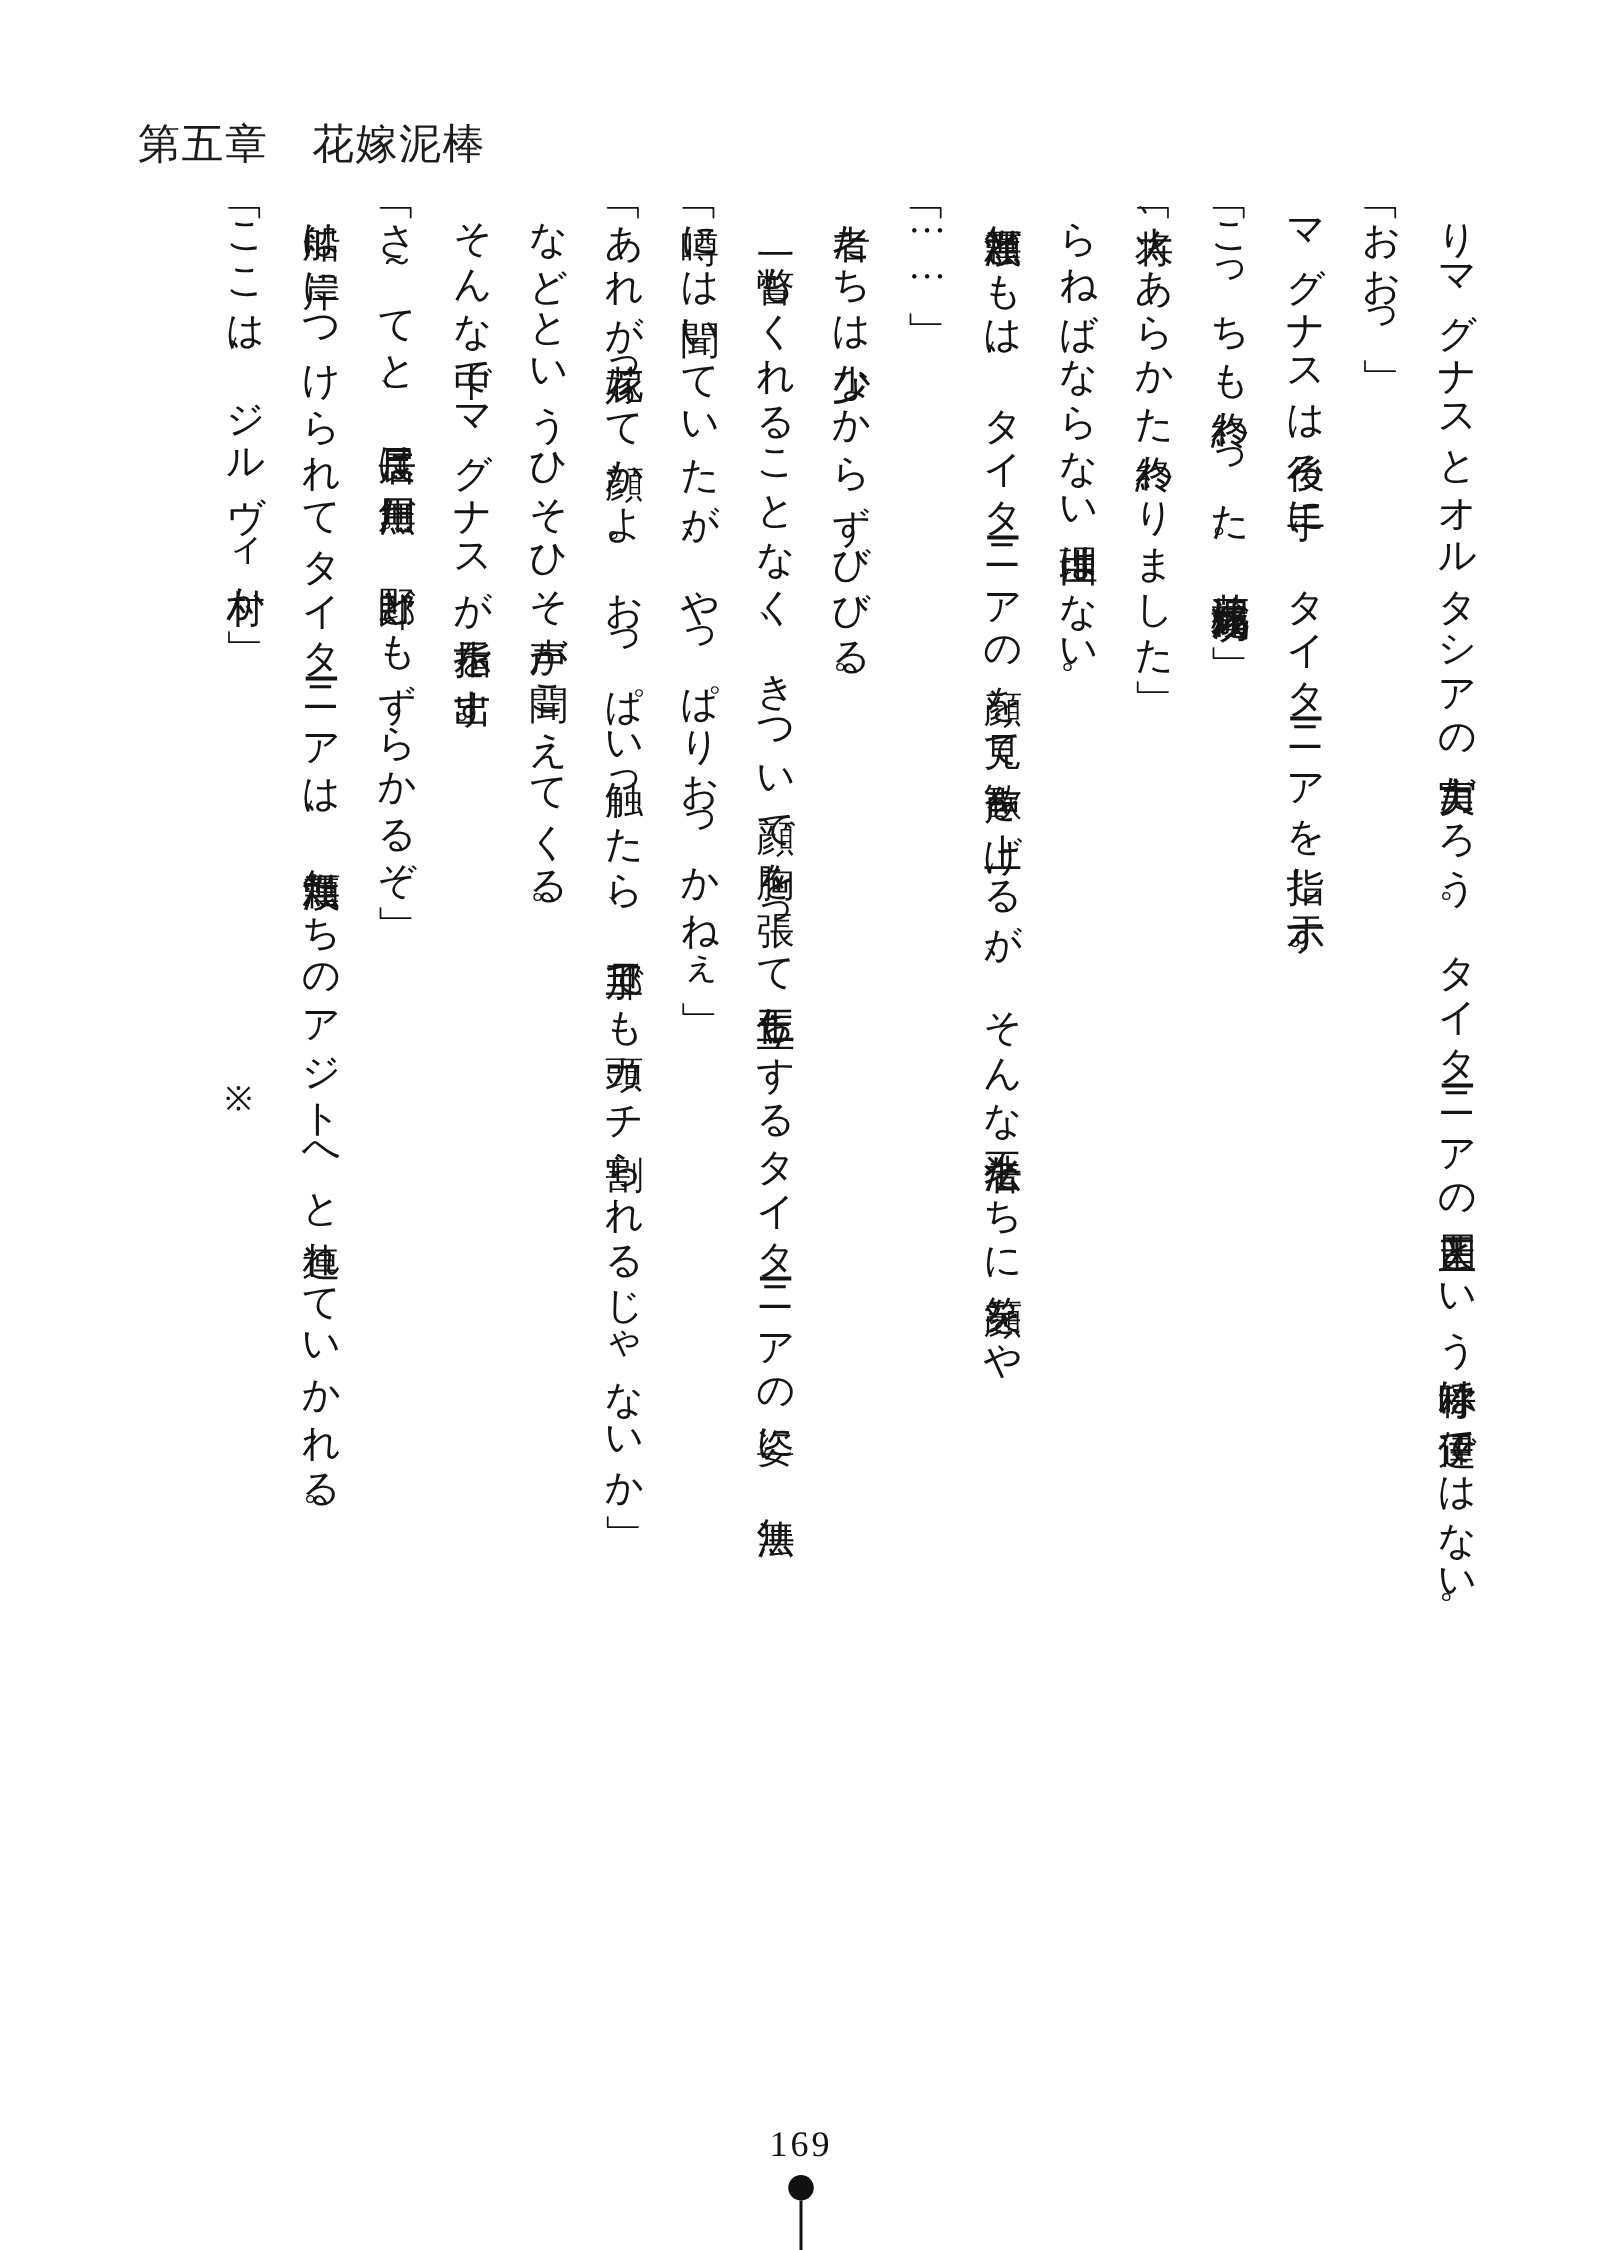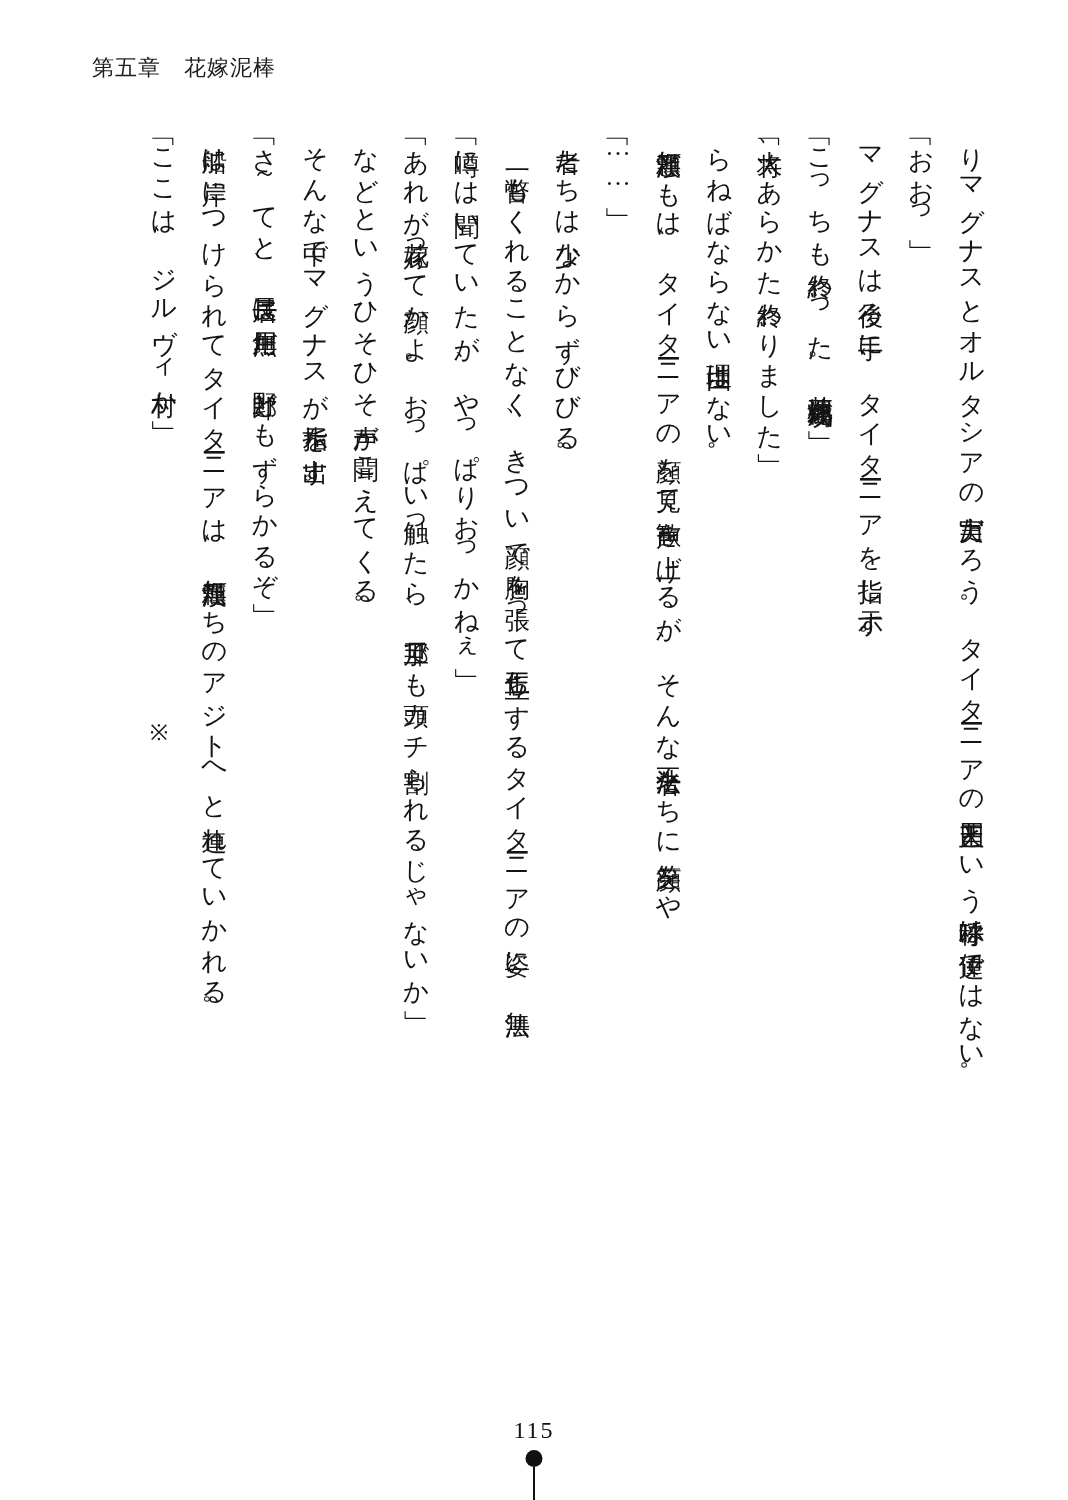--- a/index.html
+++ b/index.html
@@ -20,9 +20,9 @@
   
   .chapter-header {
     position: absolute;
-    top: 53px;
+    top: 77px;
     left: 92px;
-    font-size: 22px;
+    font-size: 28px;
     letter-spacing: 1px;
     color: #1c1c1c;
     white-space: pre;

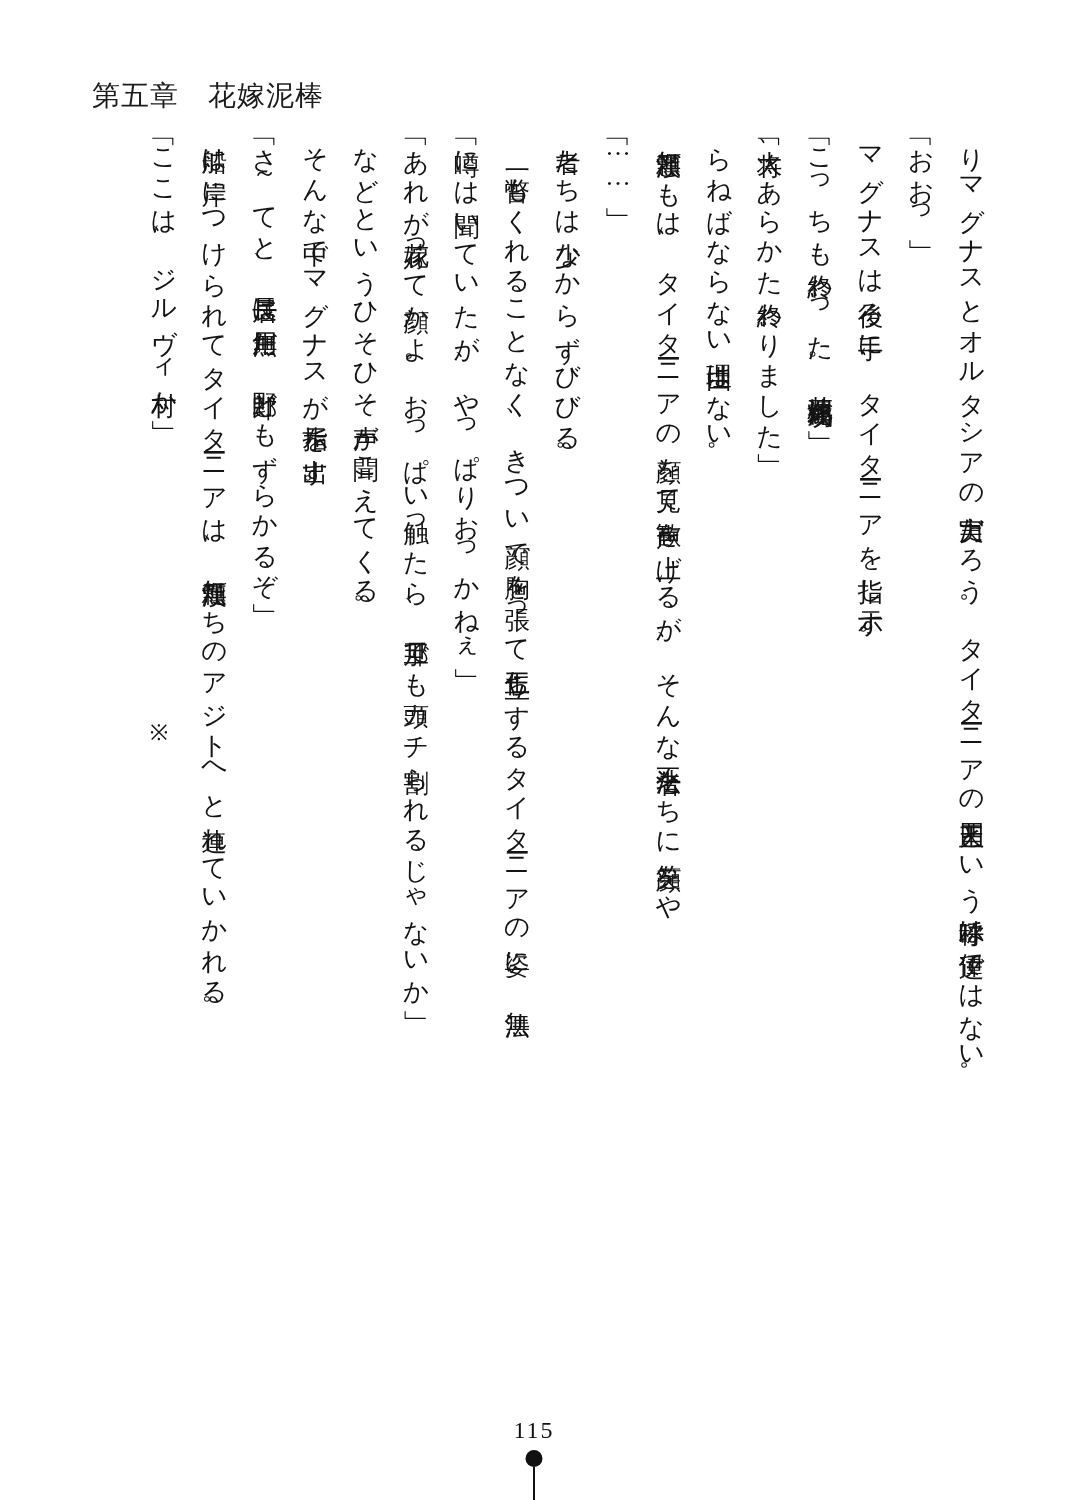--- a/index.html
+++ b/index.html
@@ -132,7 +132,7 @@
 
   <div class="ref-mark">※</div>
 
-  <div class="page-number">115</div>
+  <div class="page-number">169</div>
 
   <div class="bottom-ornament">
     <div class="dot"></div>

